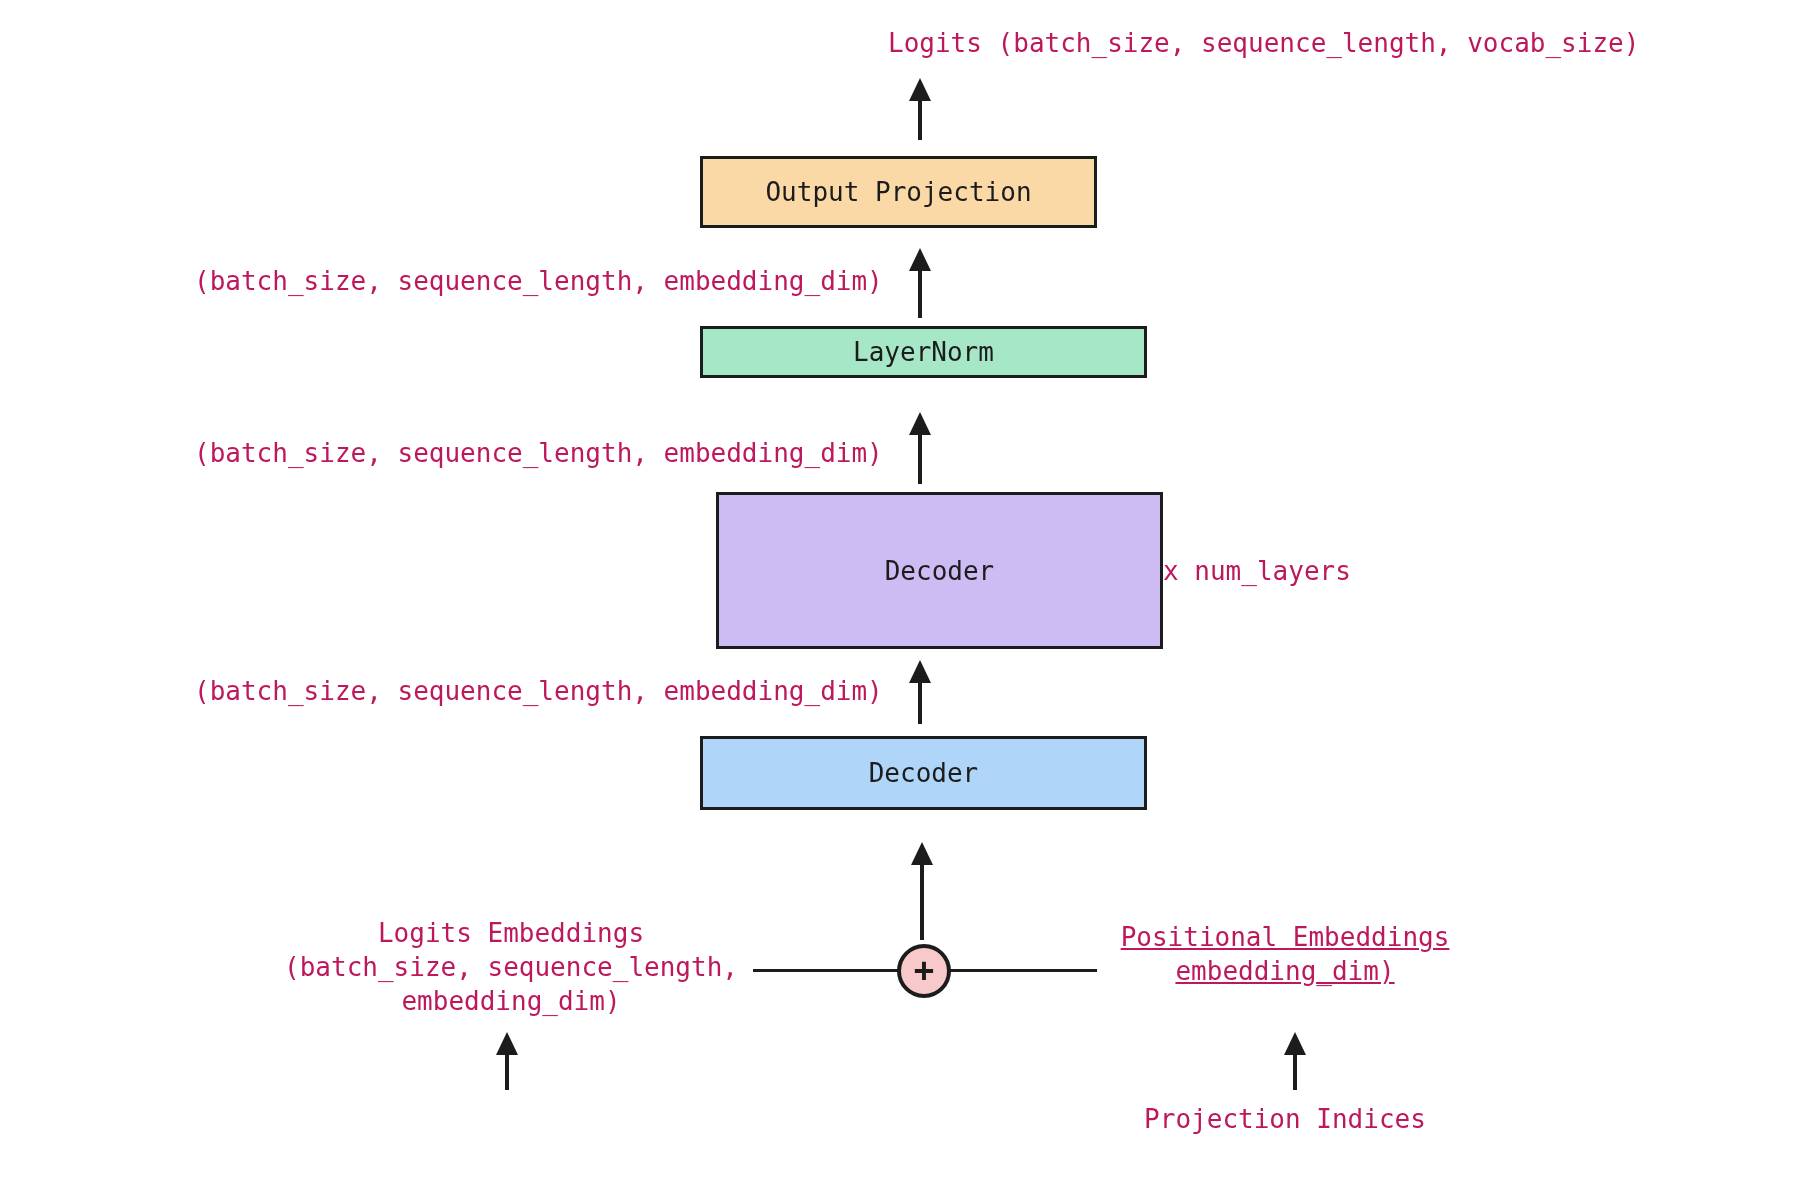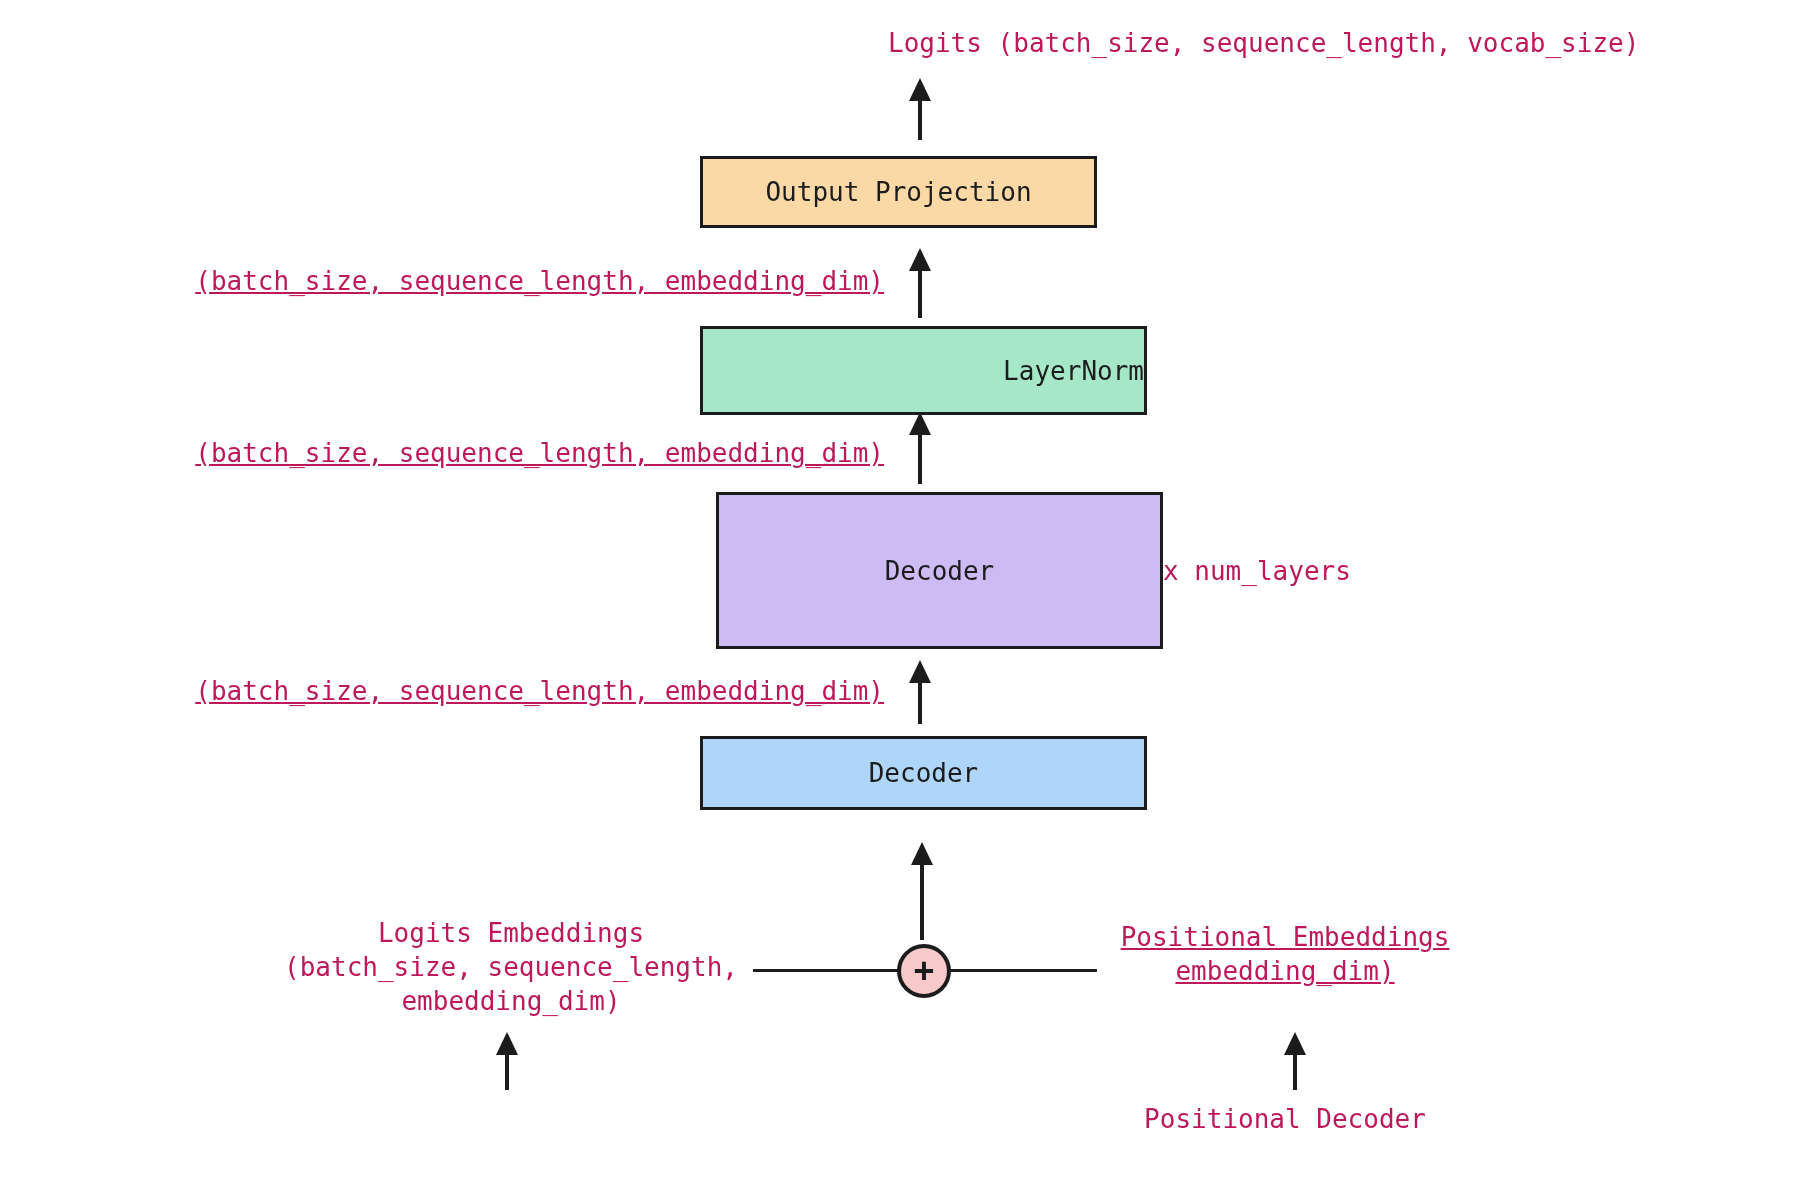--- a/index.html
+++ b/index.html
@@ -20,7 +20,7 @@
     color: #be185d;
   }
   .center { text-align: center; white-space: normal; }
-  .right  { text-align: right; text-decoration: underline; }
+  .right  { text-align: left; }
   .node {
     position: absolute;
     border: 3px solid #1c1c1c;

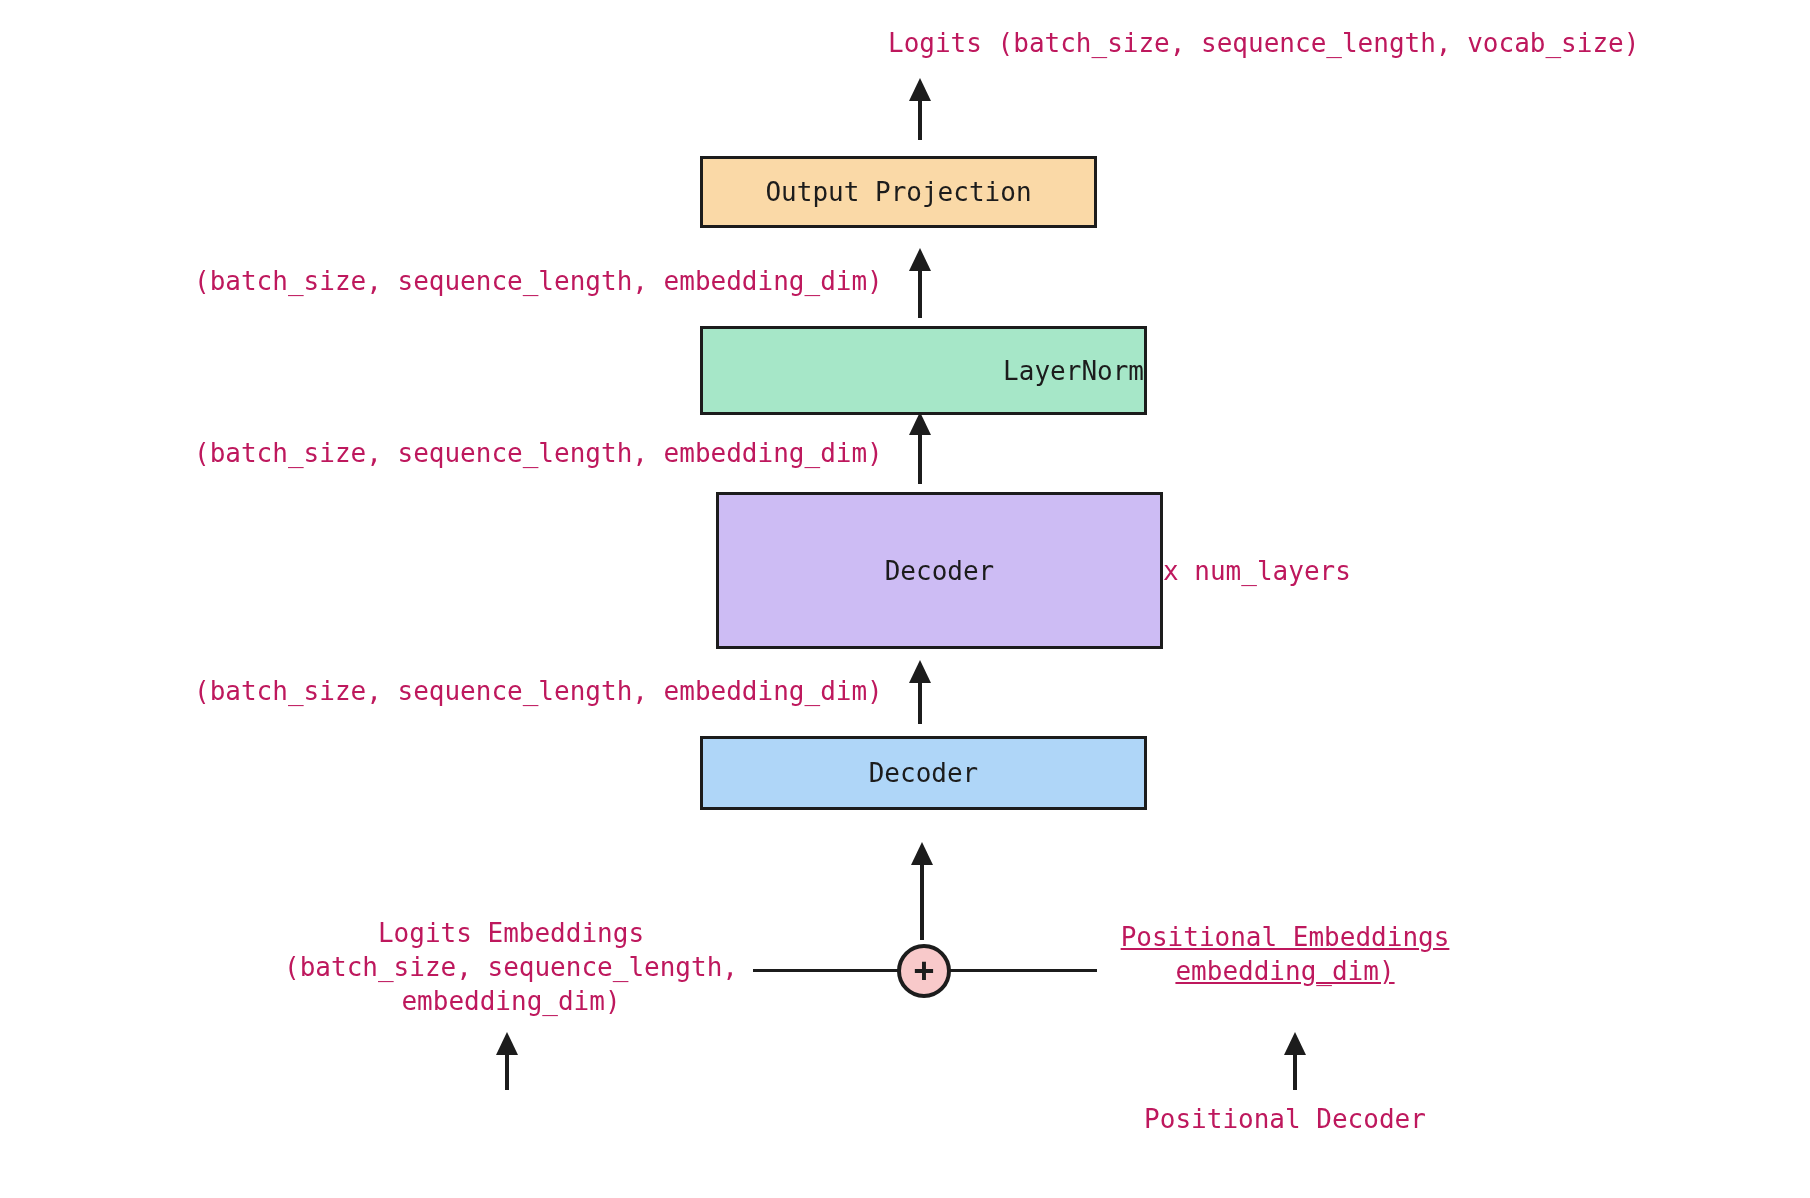--- a/index.html
+++ b/index.html
@@ -92,7 +92,7 @@
     <div class="shaft"></div>
   </div>
 
-  <div class="node" style="left: 700px; top: 326px; width: 447px; height: 89px; background-color: rgb(166, 231, 200); justify-content: flex-end;">
+  <div class="node" style="left: 700px; top: 326px; width: 447px; height: 52px; background-color: rgb(166, 231, 200);">
     <span>LayerNorm</span>
   </div>
 

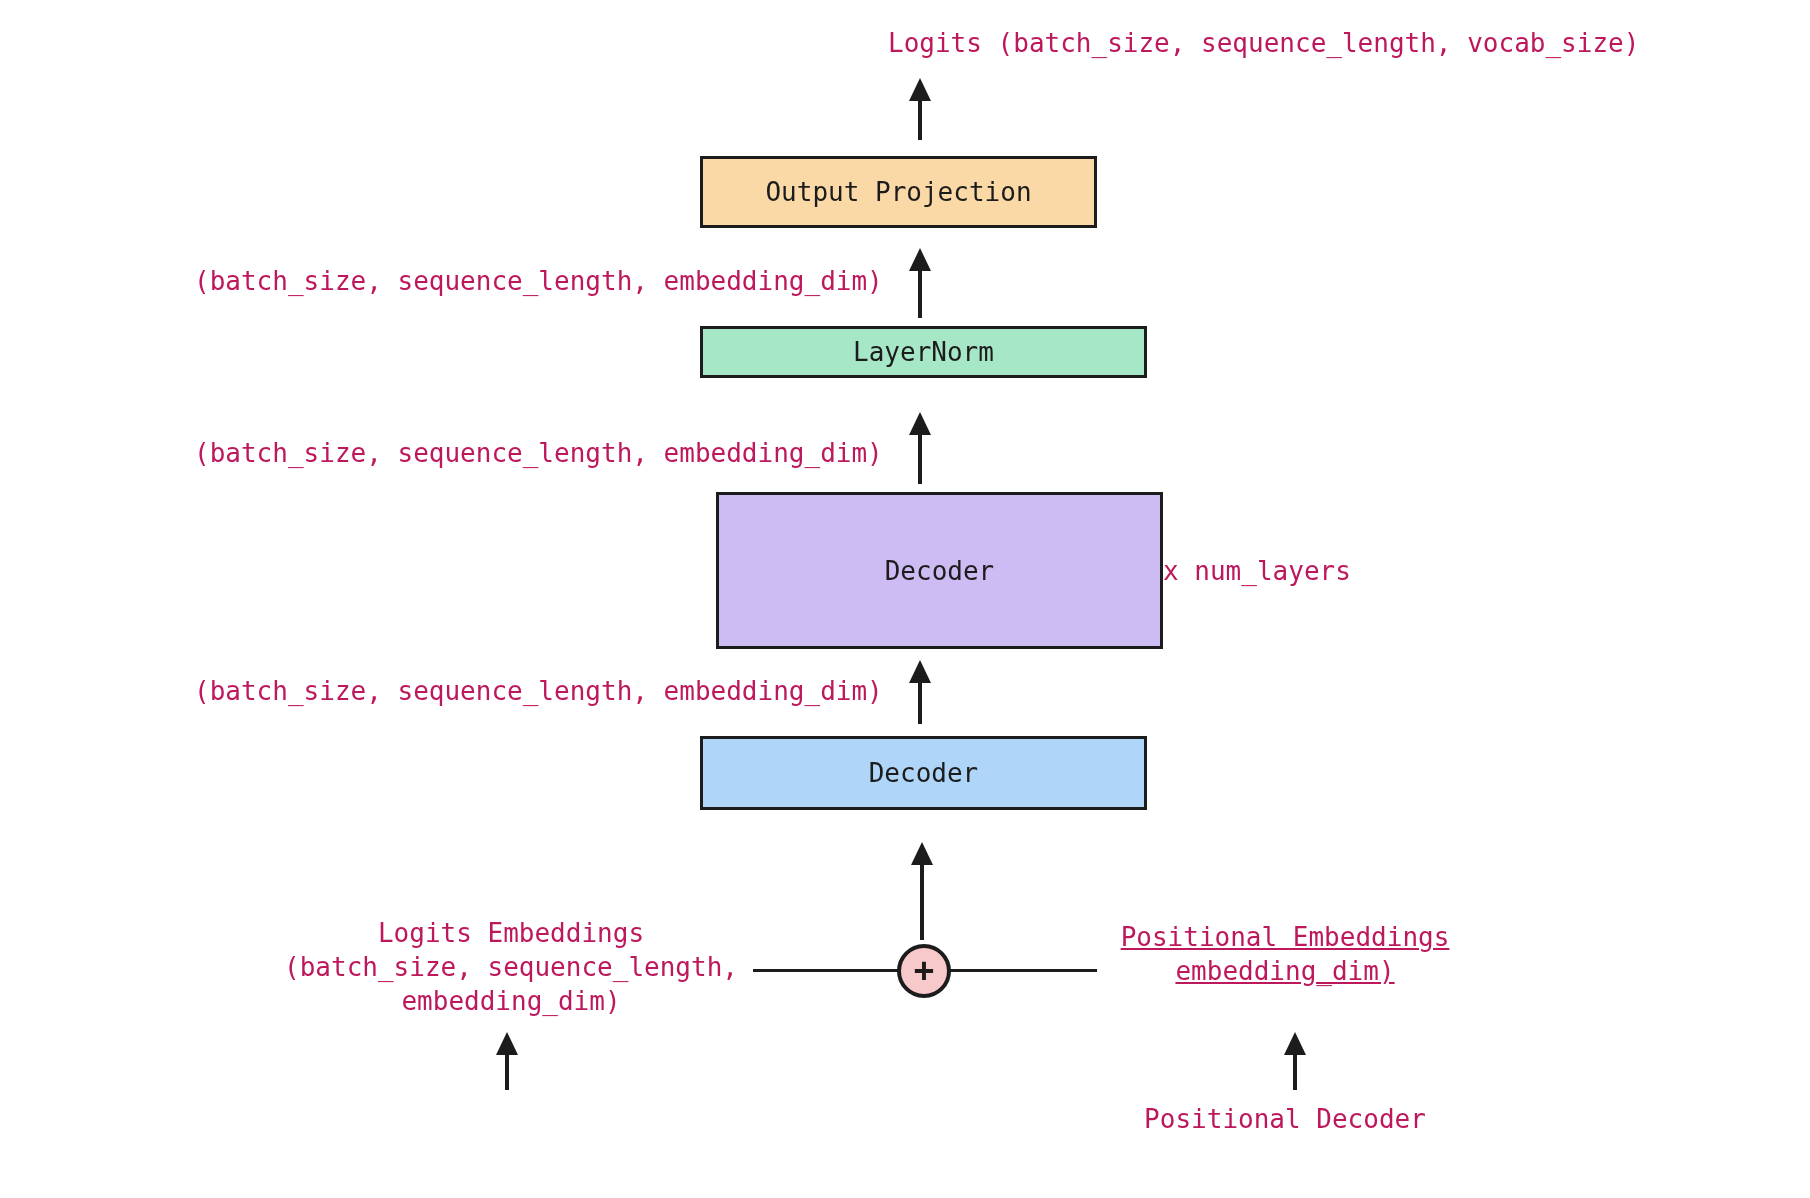--- a/index.html
+++ b/index.html
@@ -155,7 +155,7 @@
 
 
   <div class="txt center" style="left:1055px; top:1102px; width:460px;">
-    <div>Positional Decoder</div>
+    <div>Projection Indices</div>
   </div>
 
 </div>

